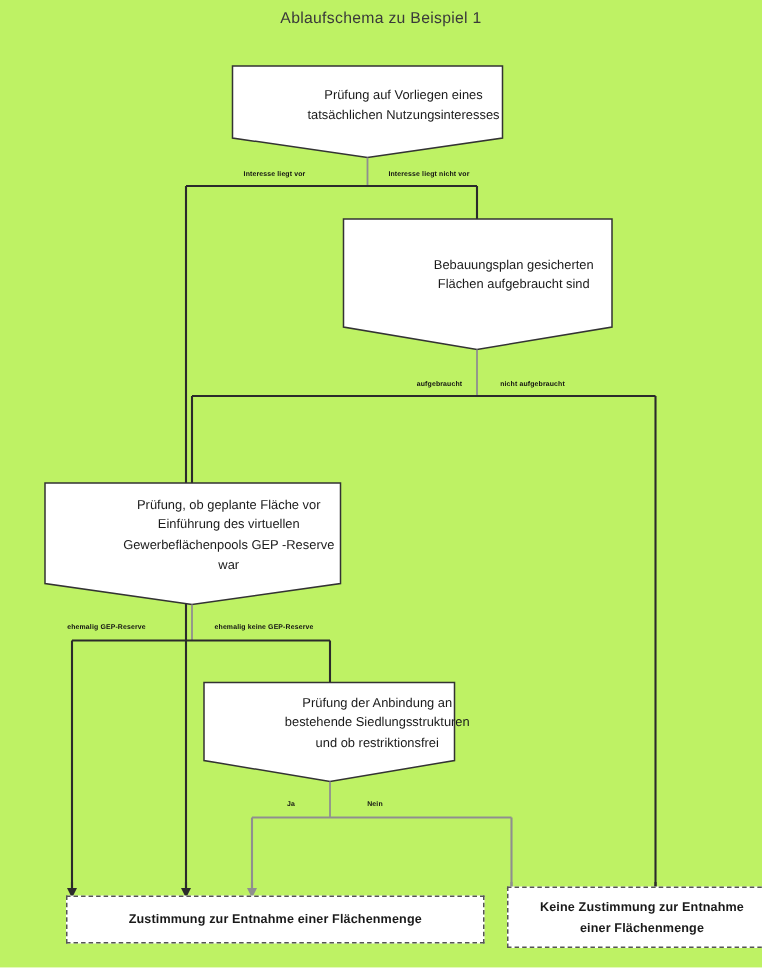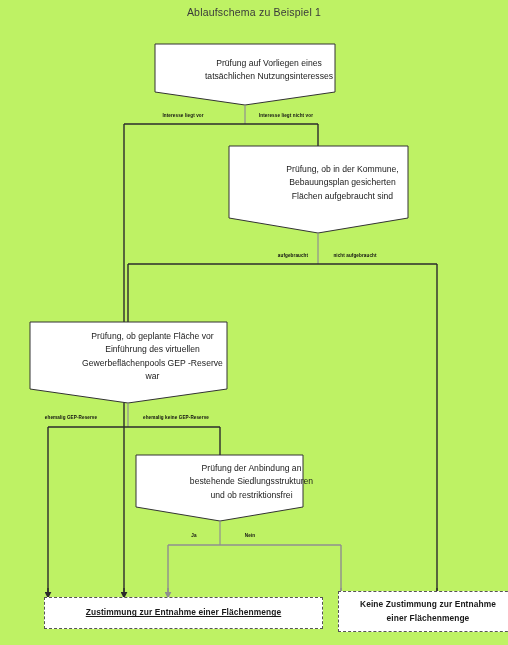--- a/index.html
+++ b/index.html
@@ -152,7 +152,6 @@
   </div>
 
   <div class="node" style="left:229px; top:146px; width:179px; height:74px;">
-    <span class="line">Prüfung, ob in der Kommune,</span>
     <span class="line">Bebauungsplan gesicherten</span>
     <span class="line">Flächen aufgebraucht sind</span>
   </div>

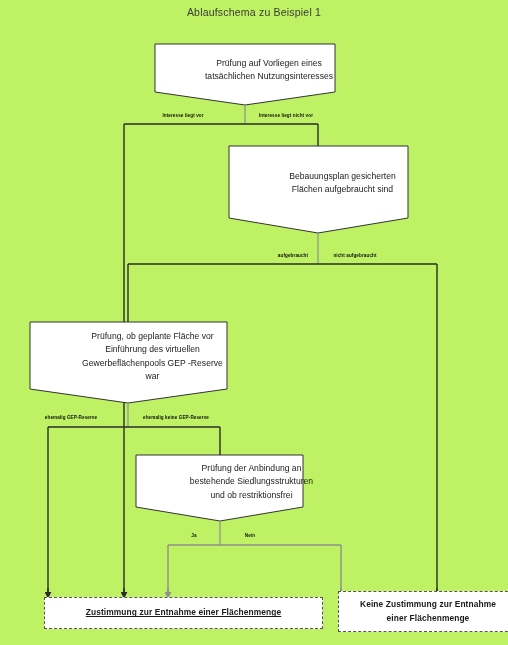--- a/index.html
+++ b/index.html
@@ -169,7 +169,7 @@
     <span class="line">und ob restriktionsfrei</span>
   </div>
 
-  <div class="node node-terminal" style="left:20px; top:597px; width:279px; height:32px;text-decoration:underline;">
+  <div class="node node-terminal" style="left:20px; top:597px; width:279px; height:32px;">
     <span class="line">Zustimmung zur Entnahme einer Flächenmenge</span>
   </div>
 

